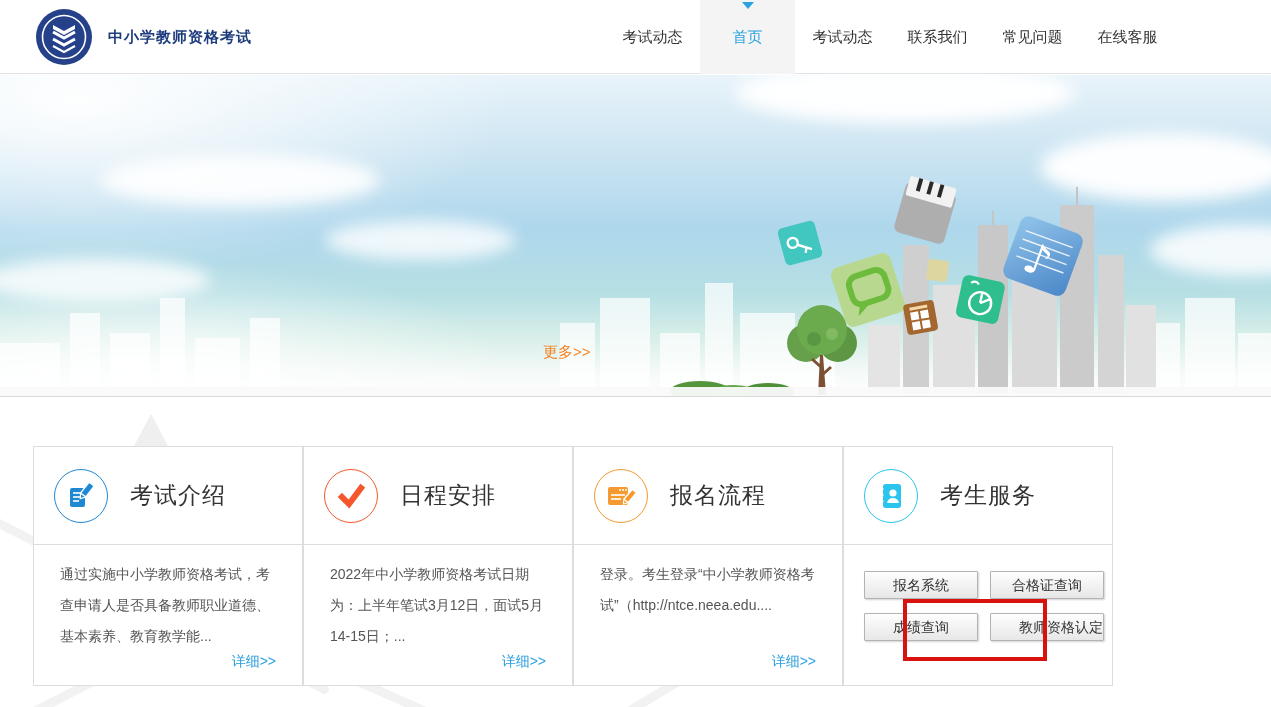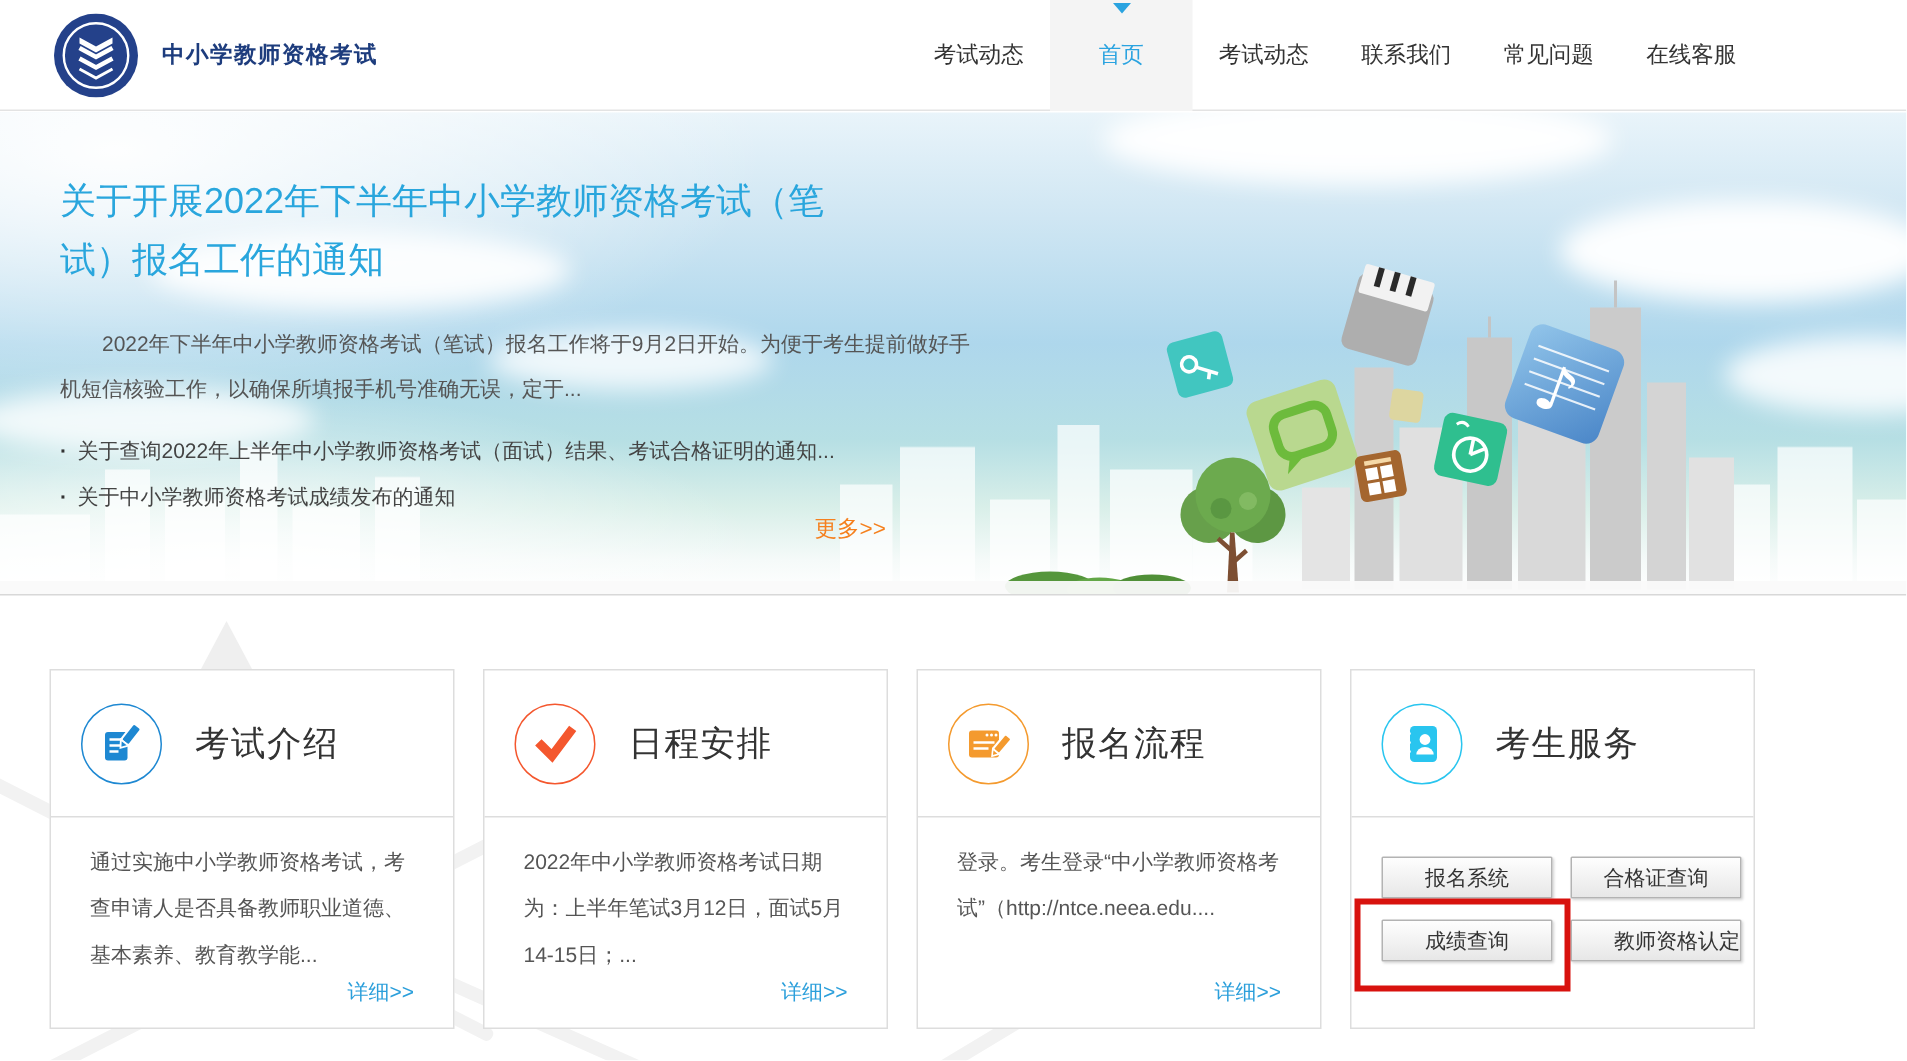--- a/index.html
+++ b/index.html
@@ -209,14 +209,6 @@
       <line x1="0" y1="321.5" x2="1271" y2="321.5" stroke="#e2e2e2" stroke-width="1"></line>
     </svg>
 
-    <div class="hero-content">
-      <div class="hero-title">关于开展2022年下半年中小学教师资格考试（笔试）报名工作的通知</div>
-      <div class="hero-para">2022年下半年中小学教师资格考试（笔试）报名工作将于9月2日开始。为便于考生提前做好手机短信核验工作，以确保所填报手机号准确无误，定于...</div>
-      <div class="hero-news">
-        <div class="news-item">关于查询2022年上半年中小学教师资格考试（面试）结果、考试合格证明的通知...</div>
-        <div class="news-item">关于中小学教师资格考试成绩发布的通知</div>
-      </div>
-    </div>
     <div class="hero-more">更多&gt;&gt;</div>
   </div>
 

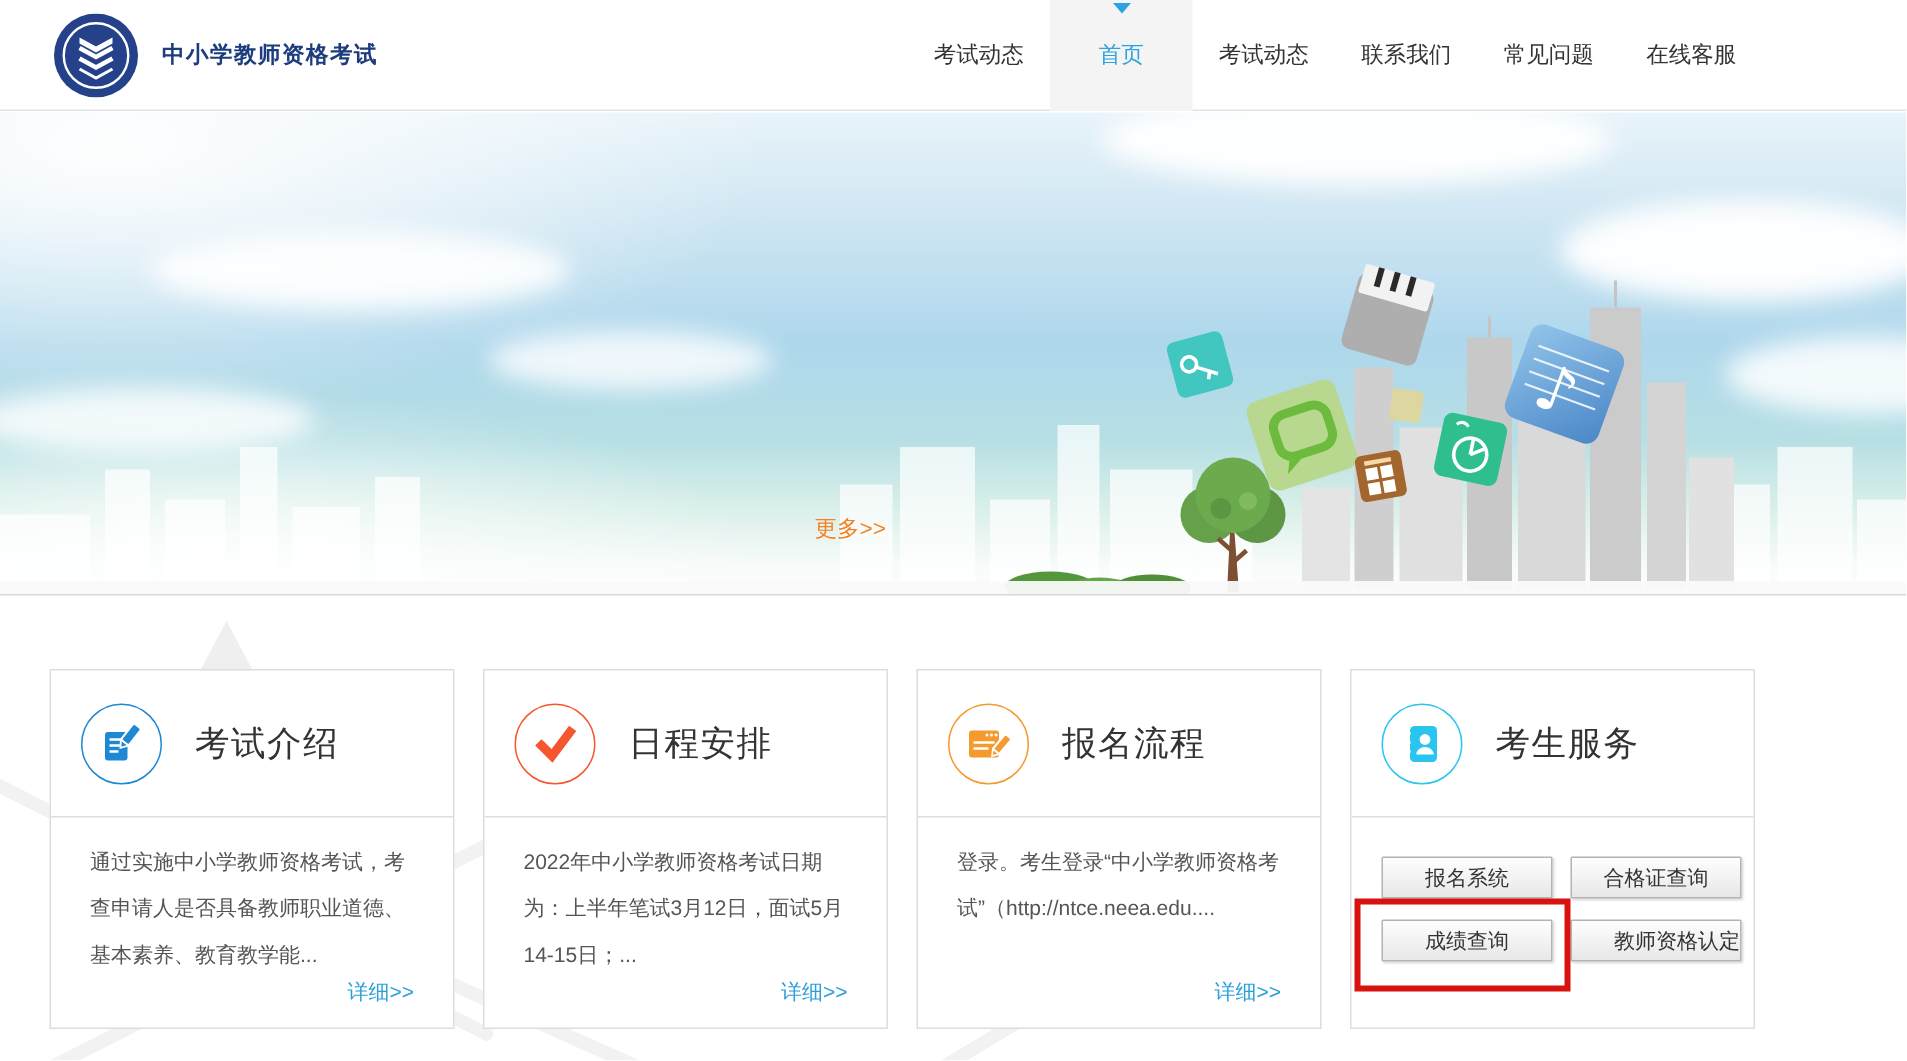--- a/index.html
+++ b/index.html
@@ -50,7 +50,7 @@
   .bg-bar4 { left:250px; top:700px; width:320px; transform:rotate(24deg); }
 
   
-  .cards { position:absolute; left:33px; top:446px; display:flex; gap:19px; z-index:2; }
+  .cards { position:absolute; left:33px; top:446px; display:flex; z-index:2; }
   .card { position:relative; width:270px; height:240px; background:#fff; border:1px solid #ddd; }
   .card-head { height:98px; border-bottom:1px solid #ddd; display:flex; align-items:center; padding-left:20px; }
   .icon-circle { width:54px; height:54px; border-radius:50%; border:1px solid #999; color:#999;

